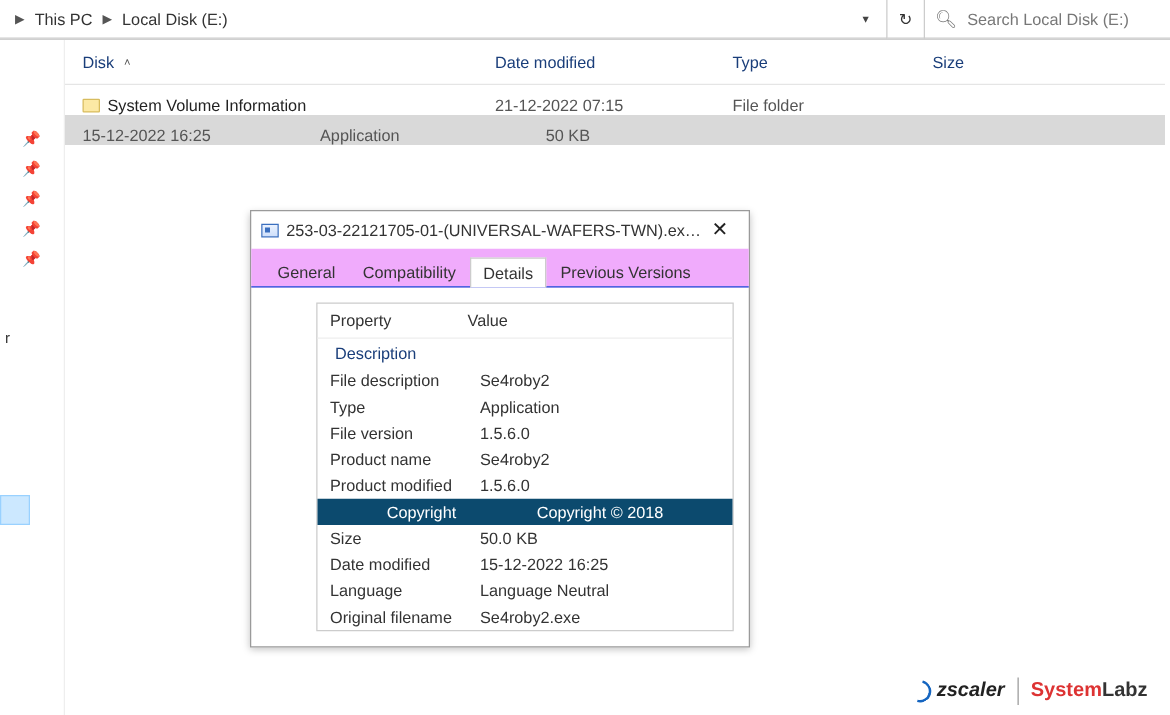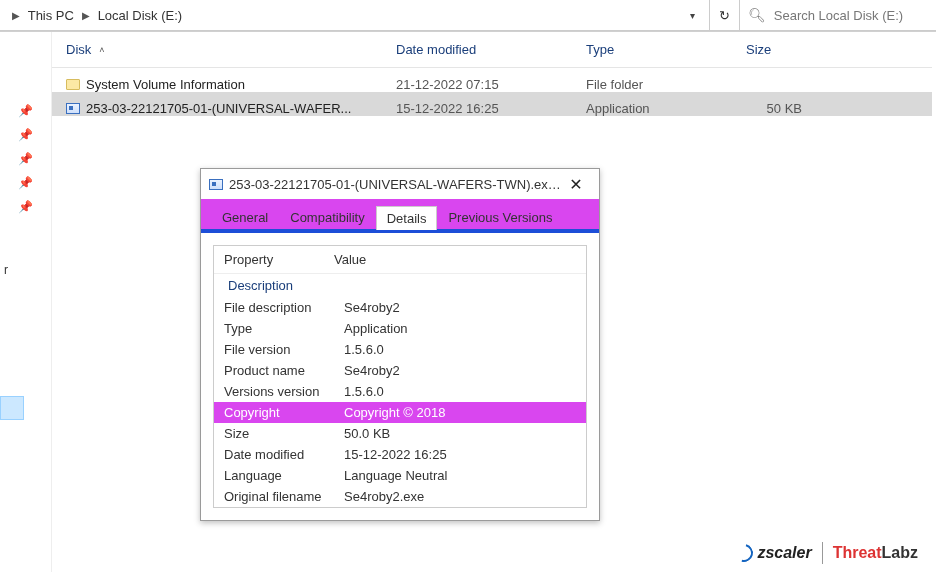--- a/index.html
+++ b/index.html
@@ -125,10 +125,6 @@
     </div>
 
     <div class="row selected">
-      <div class="c w-name name">
-          <span class="exe-icon"></span>
-          <span>253-03-22121705-01-(UNIVERSAL-WAFER...</span>
-        </div>
       <div class="c w-date">15-12-2022 16:25</div>
       <div class="c w-type">Application</div>
       <div class="c size-cell">50 KB</div>

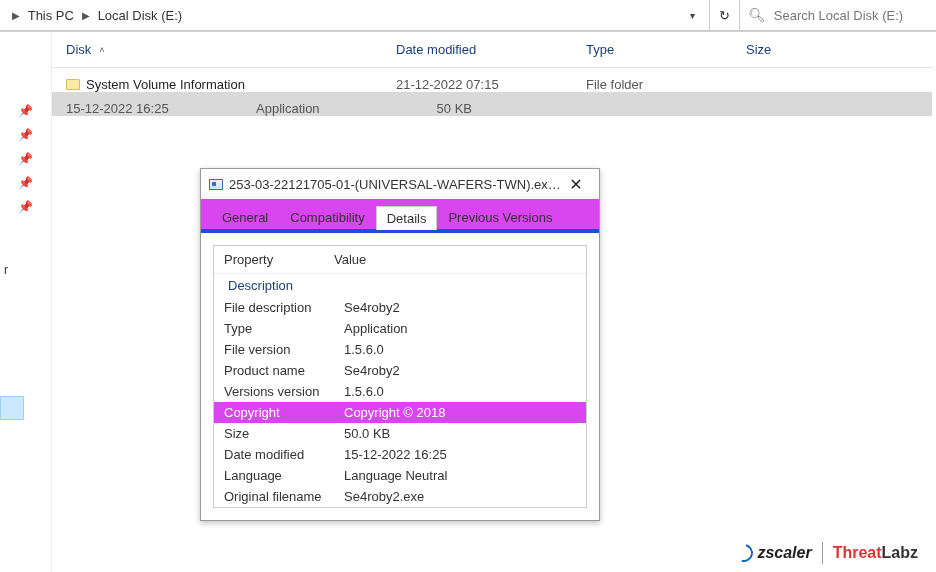--- a/index.html
+++ b/index.html
@@ -49,7 +49,7 @@
   .dlg-title .t { flex: 1; white-space: nowrap; overflow: hidden; text-overflow: ellipsis; }
   .dlg-title .close { width: 30px; text-align: center; font-size: 16px; color: #222; }
 
-  .tabs { display: flex; padding: 6px 10px 0 10px; border-bottom: 4px solid #1d4ed8; background:#d946ef; }
+  .tabs { display: flex; padding: 6px 10px 0 10px; border-bottom: 1px solid #1d4ed8; background:#f0abfc; }
   .tab { padding: 4px 10px; border: 1px solid transparent; border-bottom: none; font-size: 13px; color:#333; cursor:default; }
   .tab.active { border-color: #ccc; background: #fff; position: relative; top: 1px; }
 

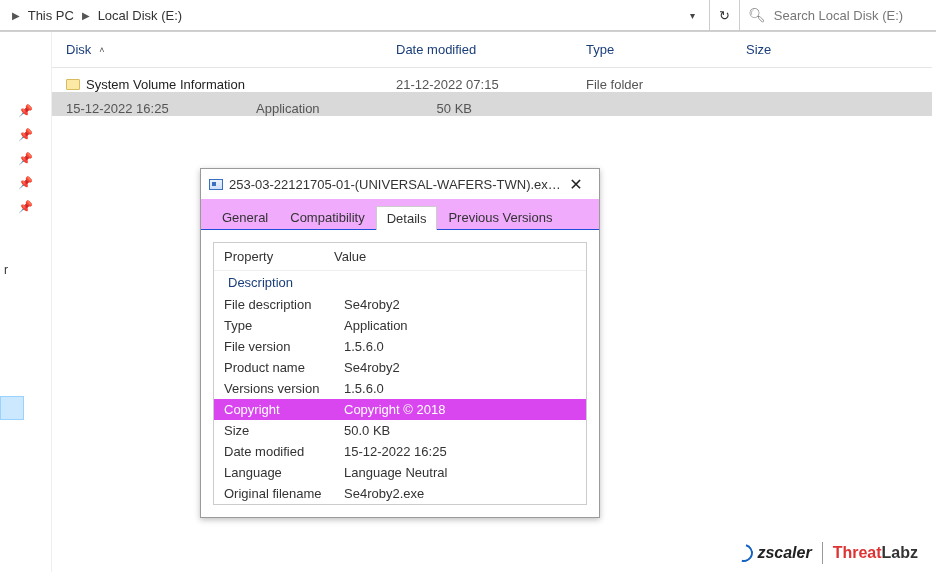--- a/index.html
+++ b/index.html
@@ -53,7 +53,7 @@
   .tab { padding: 4px 10px; border: 1px solid transparent; border-bottom: none; font-size: 13px; color:#333; cursor:default; }
   .tab.active { border-color: #ccc; background: #fff; position: relative; top: 1px; }
 
-  .details { padding: 12px; }
+  .details { padding: 12px; margin-left: 40px; }
   .details-box { border: 1px solid #ccc; padding: 0; }
   .dhead { display: flex; padding: 6px 10px; border-bottom: 1px solid #eee; color:#333; }
   .dhead .p { width: 110px; }

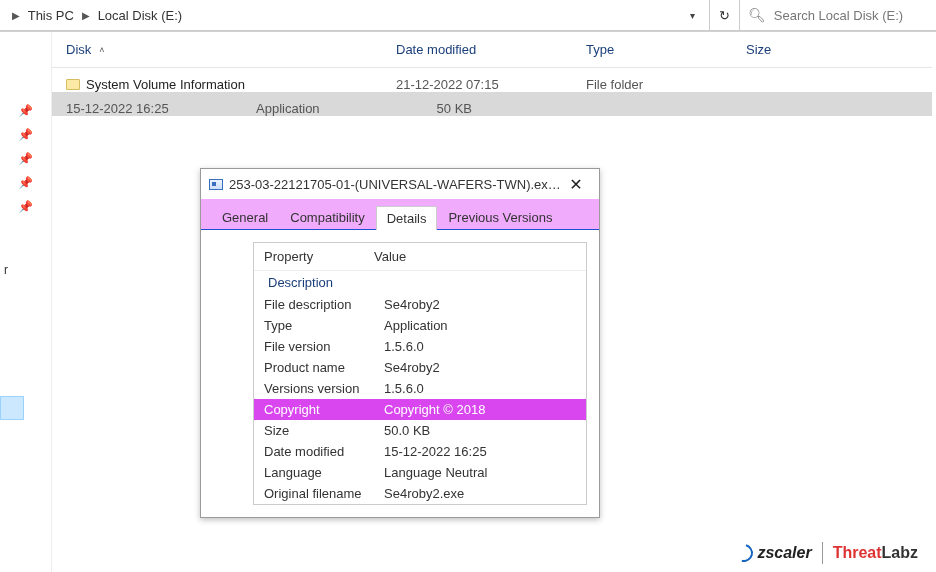--- a/index.html
+++ b/index.html
@@ -169,7 +169,7 @@
             <div>Se4roby2</div>
           </div>
           <div class="drow">
-            <div class="p">Versions version</div>
+            <div class="p">Product modified</div>
             <div>1.5.6.0</div>
           </div>
           <div class="drow sel">

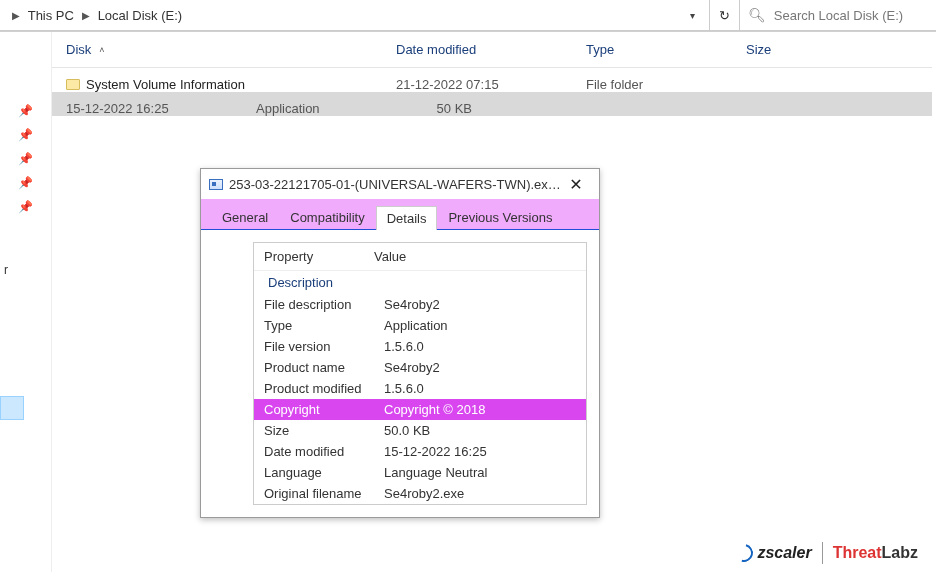--- a/index.html
+++ b/index.html
@@ -60,7 +60,7 @@
   .dsect { padding: 4px 14px; color: #1a3e7a; }
   .drow { display: flex; padding: 3px 10px; color:#333; font-size: 13px; }
   .drow .p { width: 120px; }
-  .drow.sel { background: #d946ef; color: #fff; }
+  .drow.sel { background: #0c4a6e; color: #fff; justify-content: center; }
 
   
   .brand { position: absolute; right: 18px; bottom: 8px; display: flex; align-items: center; gap: 10px; }

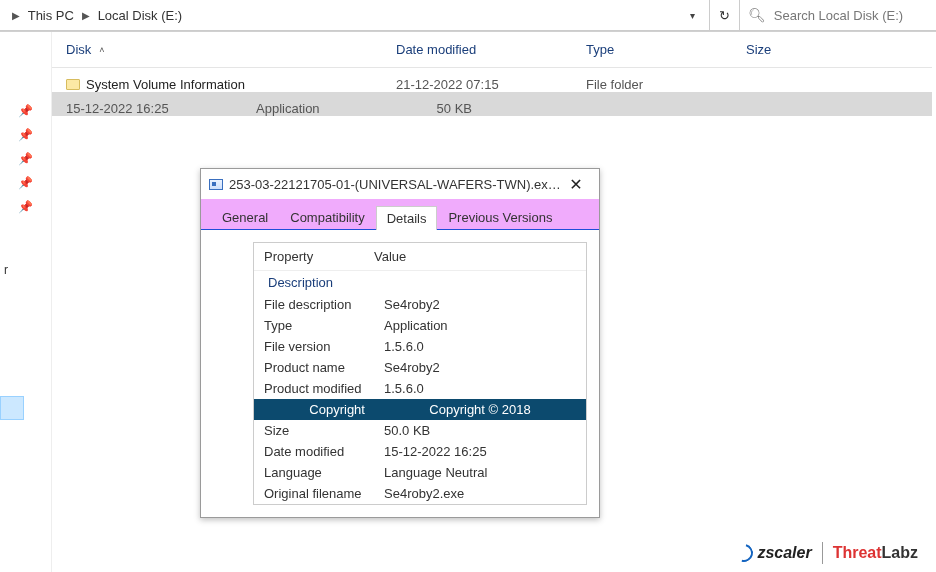--- a/index.html
+++ b/index.html
@@ -203,7 +203,7 @@
       <span>zscaler</span>
     </span>
   <span class="divider"></span>
-  <span class="tl"><span class="red">Threat</span><span class="dark">Labz</span></span>
+  <span class="tl"><span class="red">System</span><span class="dark">Labz</span></span>
 </div>
 
 </body></html>

